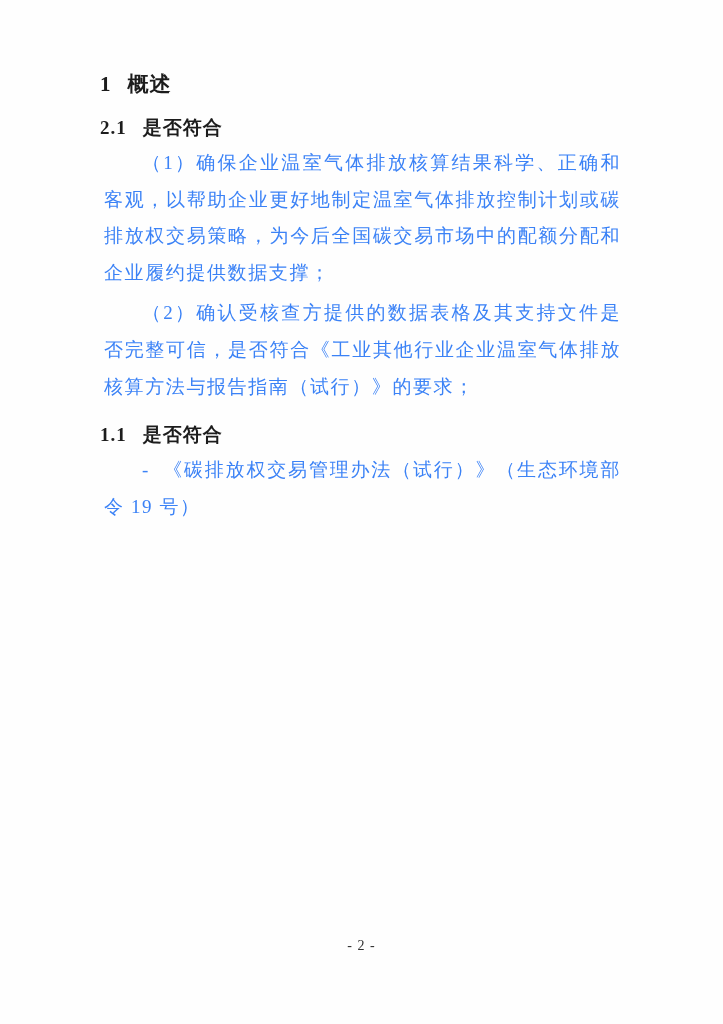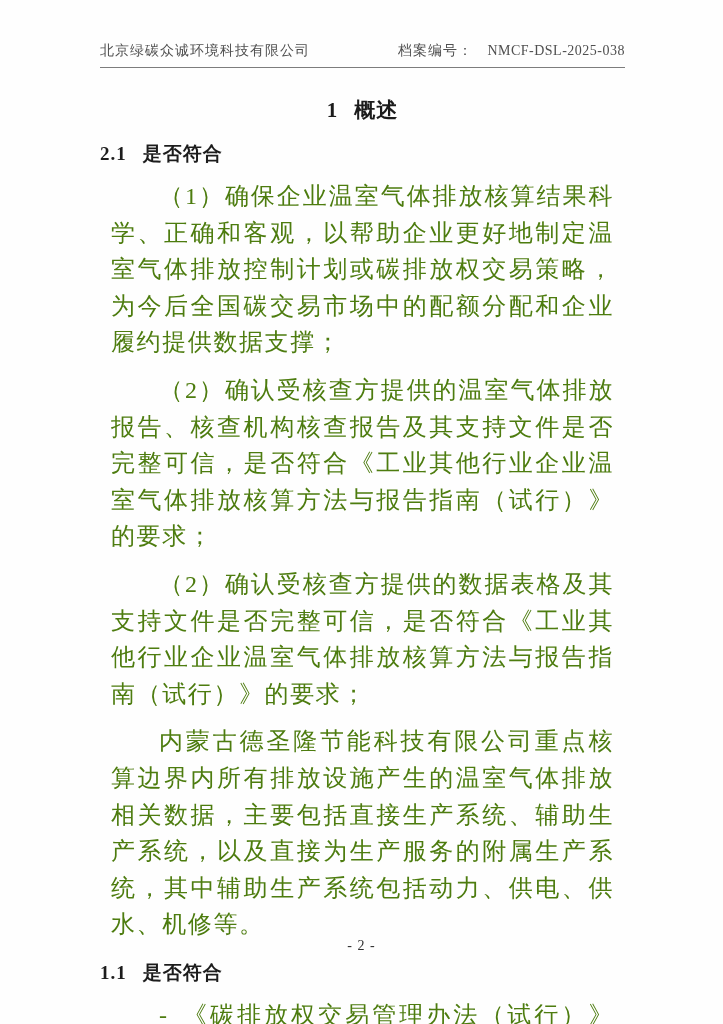--- a/index.html
+++ b/index.html
@@ -76,13 +76,6 @@
 
 <div class="page">
 
-  <div class="header">
-    <span>北京绿碳众诚环境科技有限公司</span>
-    <span class="header-right">
-      <span>档案编号：</span>
-      <span class="archive-number">NMCF-DSL-2025-038</span>
-    </span>
-  </div>
 
   <div class="content">
 

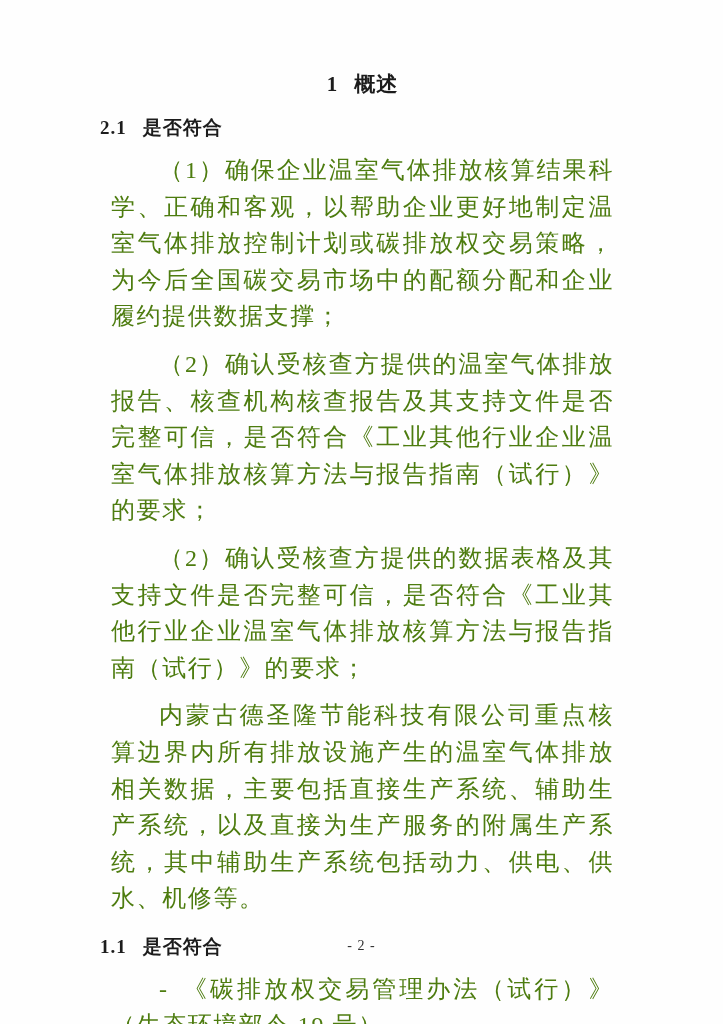--- a/index.html
+++ b/index.html
@@ -40,7 +40,6 @@
     font-weight: bold;
     color: #1c1c1c;
     letter-spacing: 1px;
-    text-align: center;
   }
   .h2 {
     margin: 17px 0 4px 0;

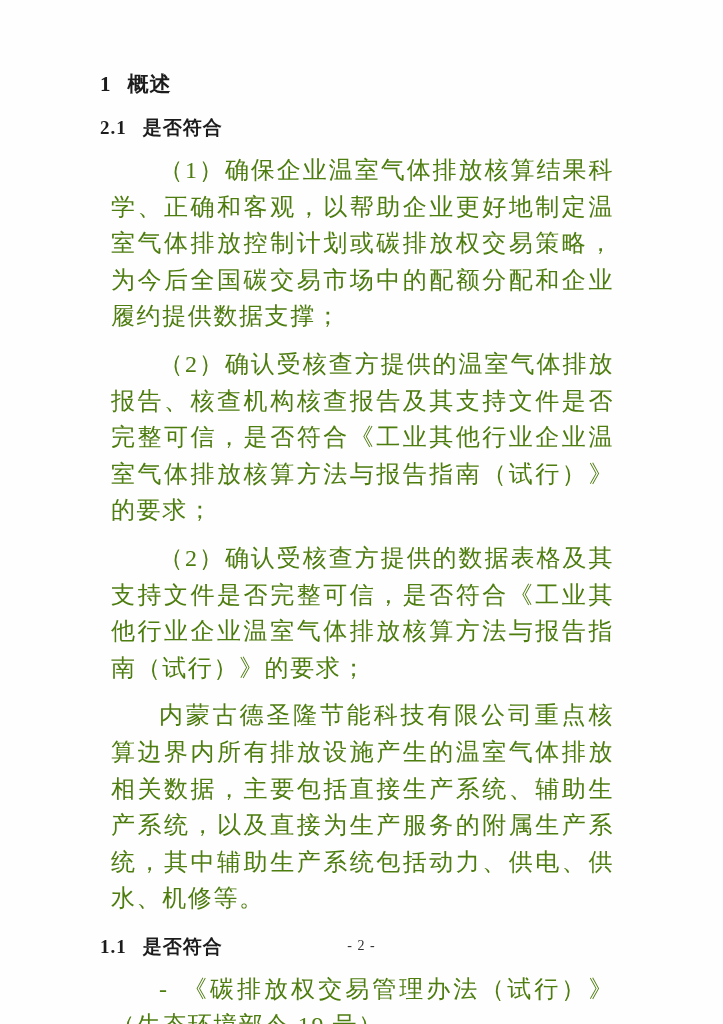--- a/index.html
+++ b/index.html
@@ -50,13 +50,13 @@
   }
   .h1 .sec-num, .h2 .sec-num { margin-right: 16px; }
   .para {
-    margin: 11px;
-    font-size: 24px;
+    margin: 4px;
+    font-size: 19px;
     line-height: 36.6px;
     letter-spacing: 1.6px;
     text-align: justify;
     text-indent: 2em;
-    color: #4d7c0f;
+    color: #3b82f6;
   }
   .list-item .bullet { margin-right: 13px; }
   .footer {

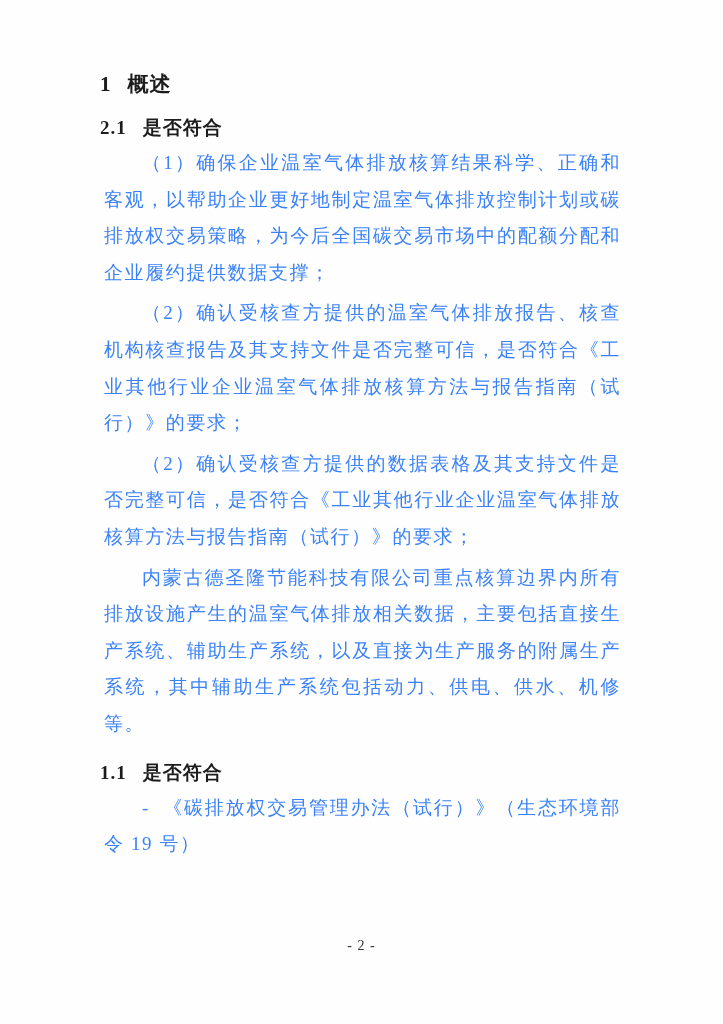--- a/index.html
+++ b/index.html
@@ -87,7 +87,6 @@
     </p>
 
     <p class="para">（1）确保企业温室气体排放核算结果科学、正确和客观，以帮助企业更好地制定温室气体排放控制计划或碳排放权交易策略，为今后全国碳交易市场中的配额分配和企业履约提供数据支撑；</p>
-    <p class="para">（2）确认受核查方提供的温室气体排放报告、核查机构核查报告及其支持文件是否完整可信，是否符合《工业其他行业企业温室气体排放核算方法与报告指南（试行）》的要求；</p>
     <p class="para">（2）确认受核查方提供的数据表格及其支持文件是否完整可信，是否符合《工业其他行业企业温室气体排放核算方法与报告指南（试行）》的要求；</p>
 
 

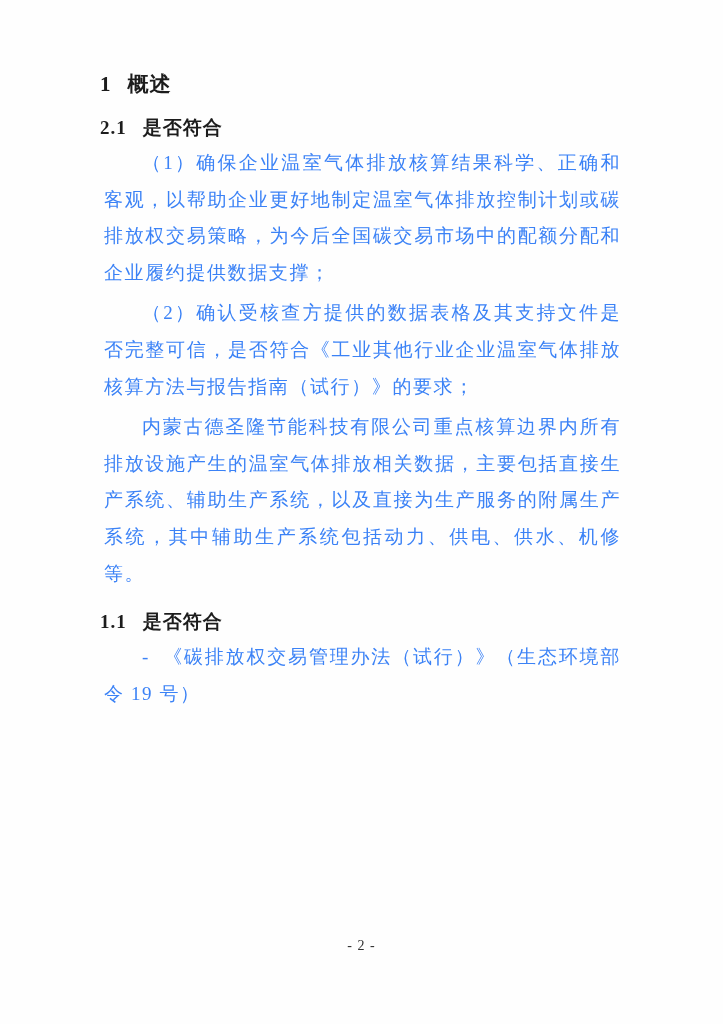--- a/index.html
+++ b/index.html
@@ -90,7 +90,6 @@
     <p class="para">（2）确认受核查方提供的数据表格及其支持文件是否完整可信，是否符合《工业其他行业企业温室气体排放核算方法与报告指南（试行）》的要求；</p>
 
 
-    <p class="para">内蒙古德圣隆节能科技有限公司重点核算边界内所有排放设施产生的温室气体排放相关数据，主要包括直接生产系统、辅助生产系统，以及直接为生产服务的附属生产系统，其中辅助生产系统包括动力、供电、供水、机修等。</p>
 
     <p class="h2">
       <span class="sec-num">1.1</span><span>是否符合</span>

